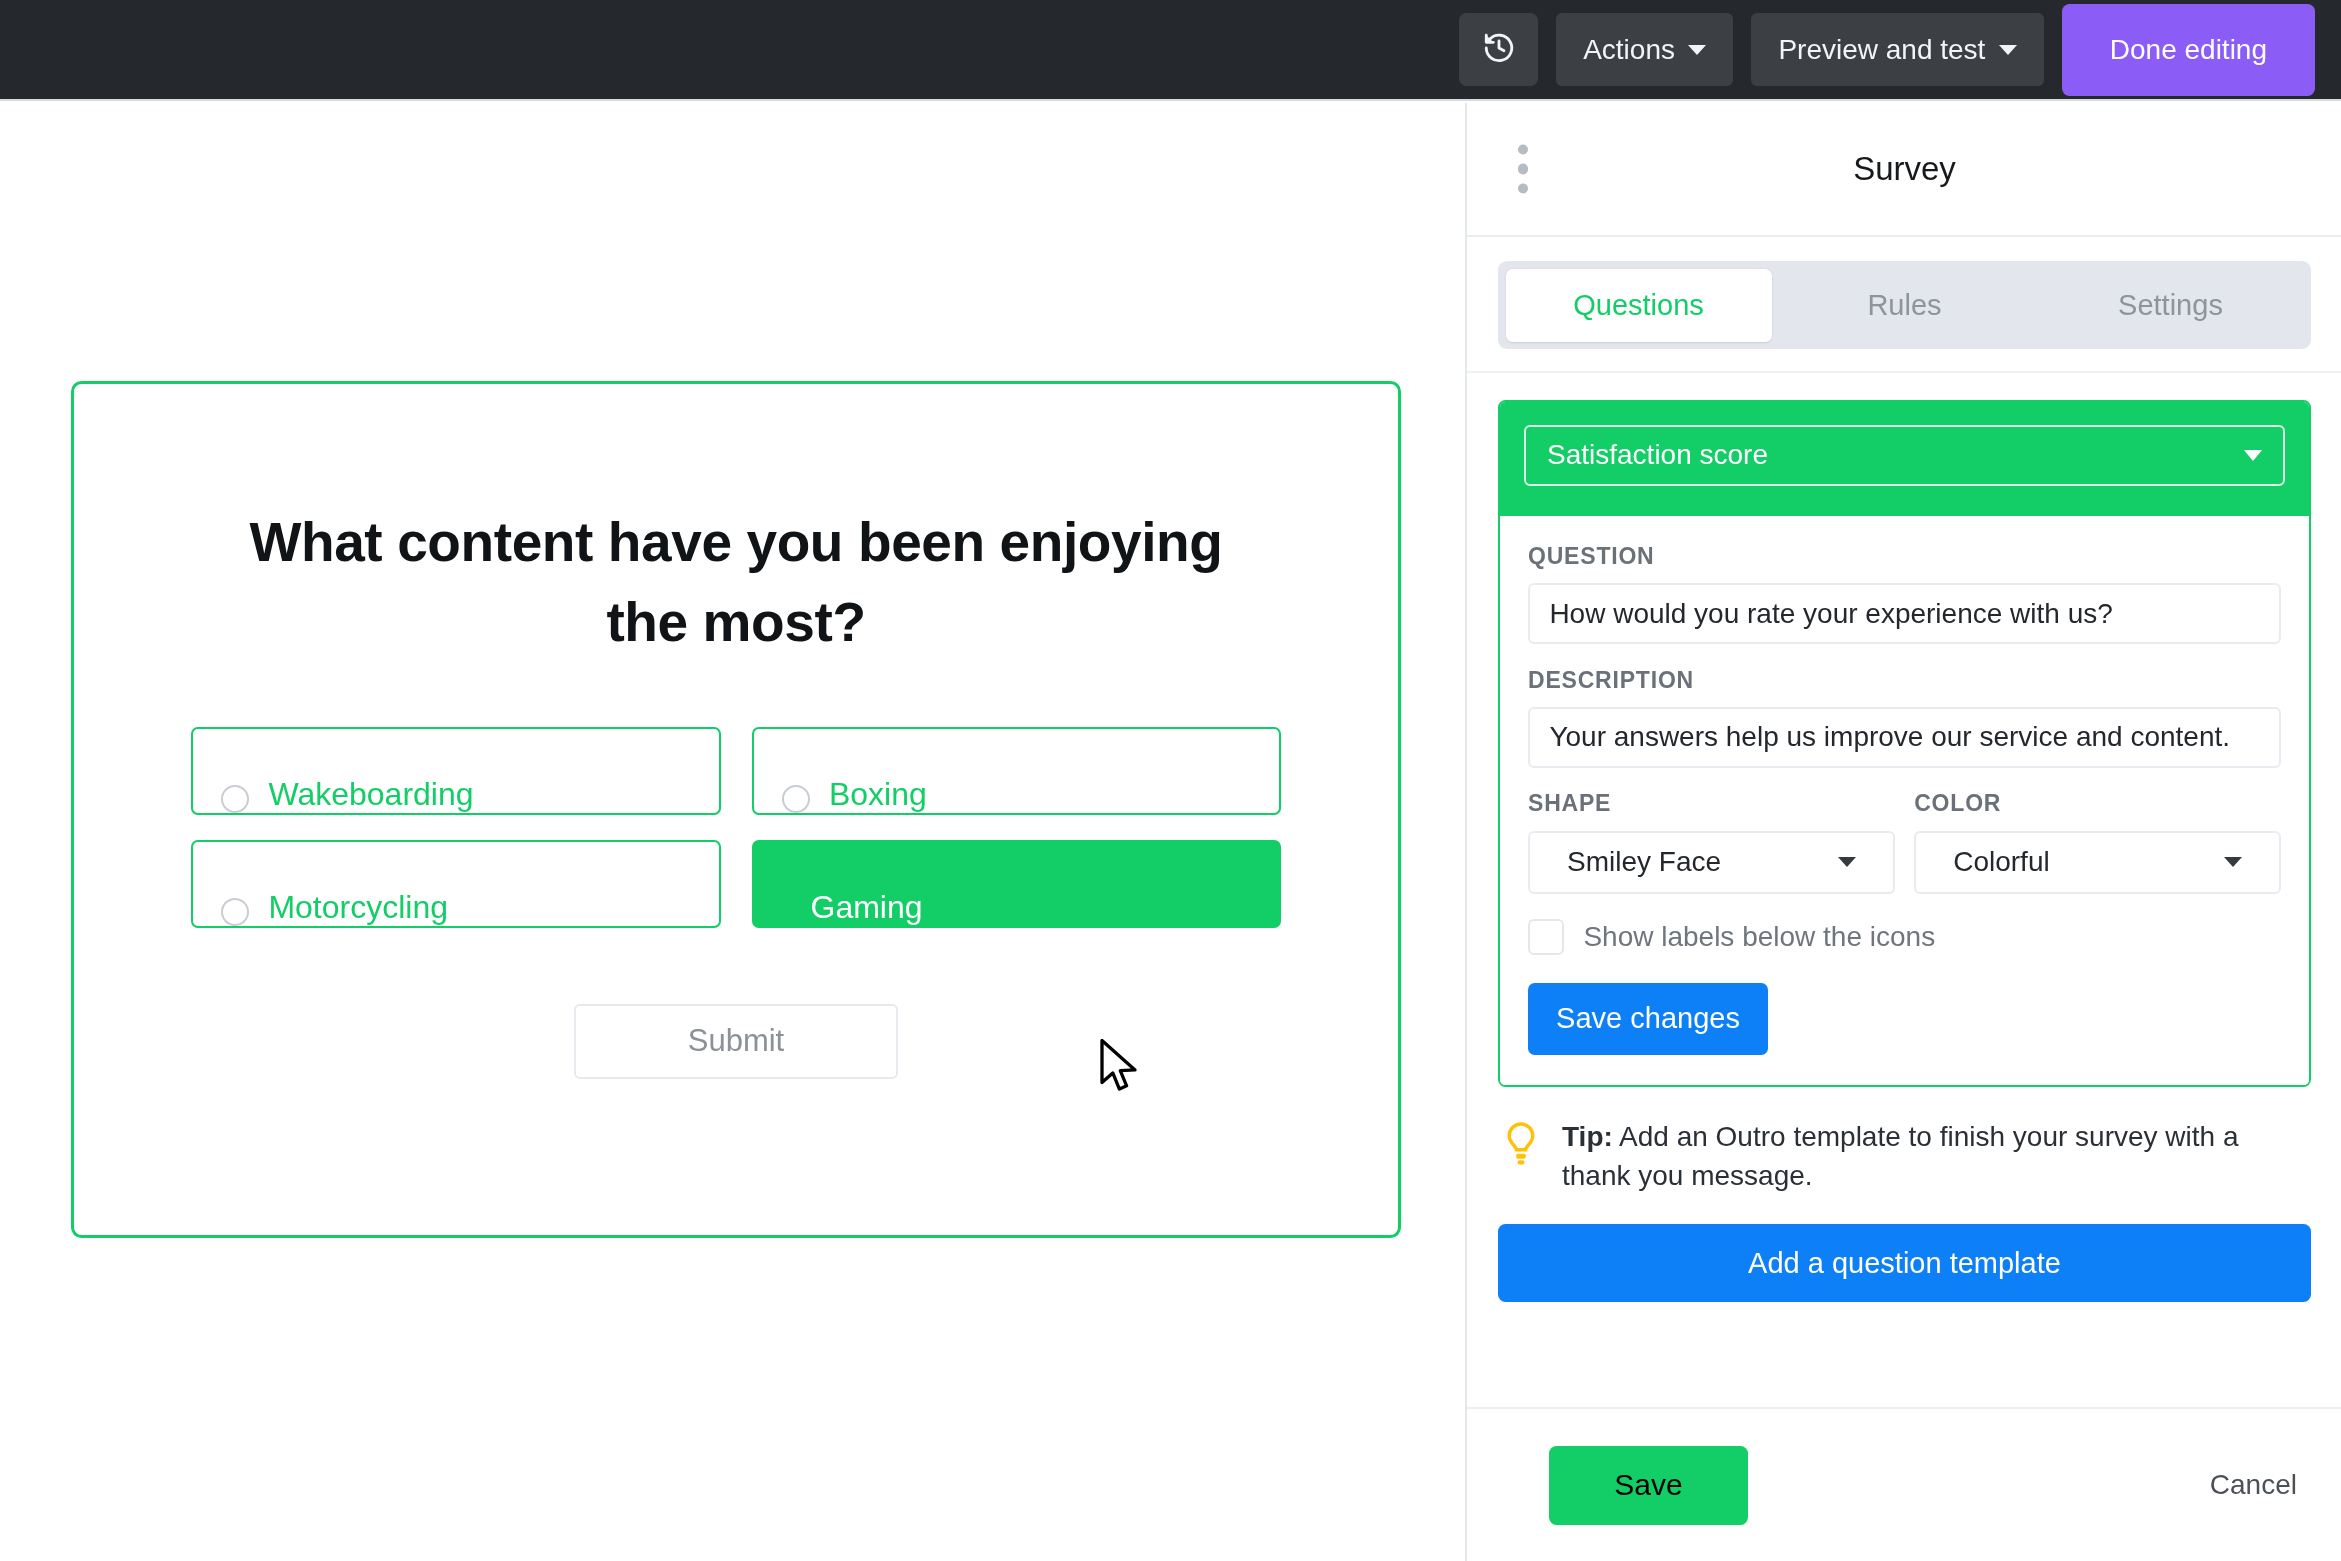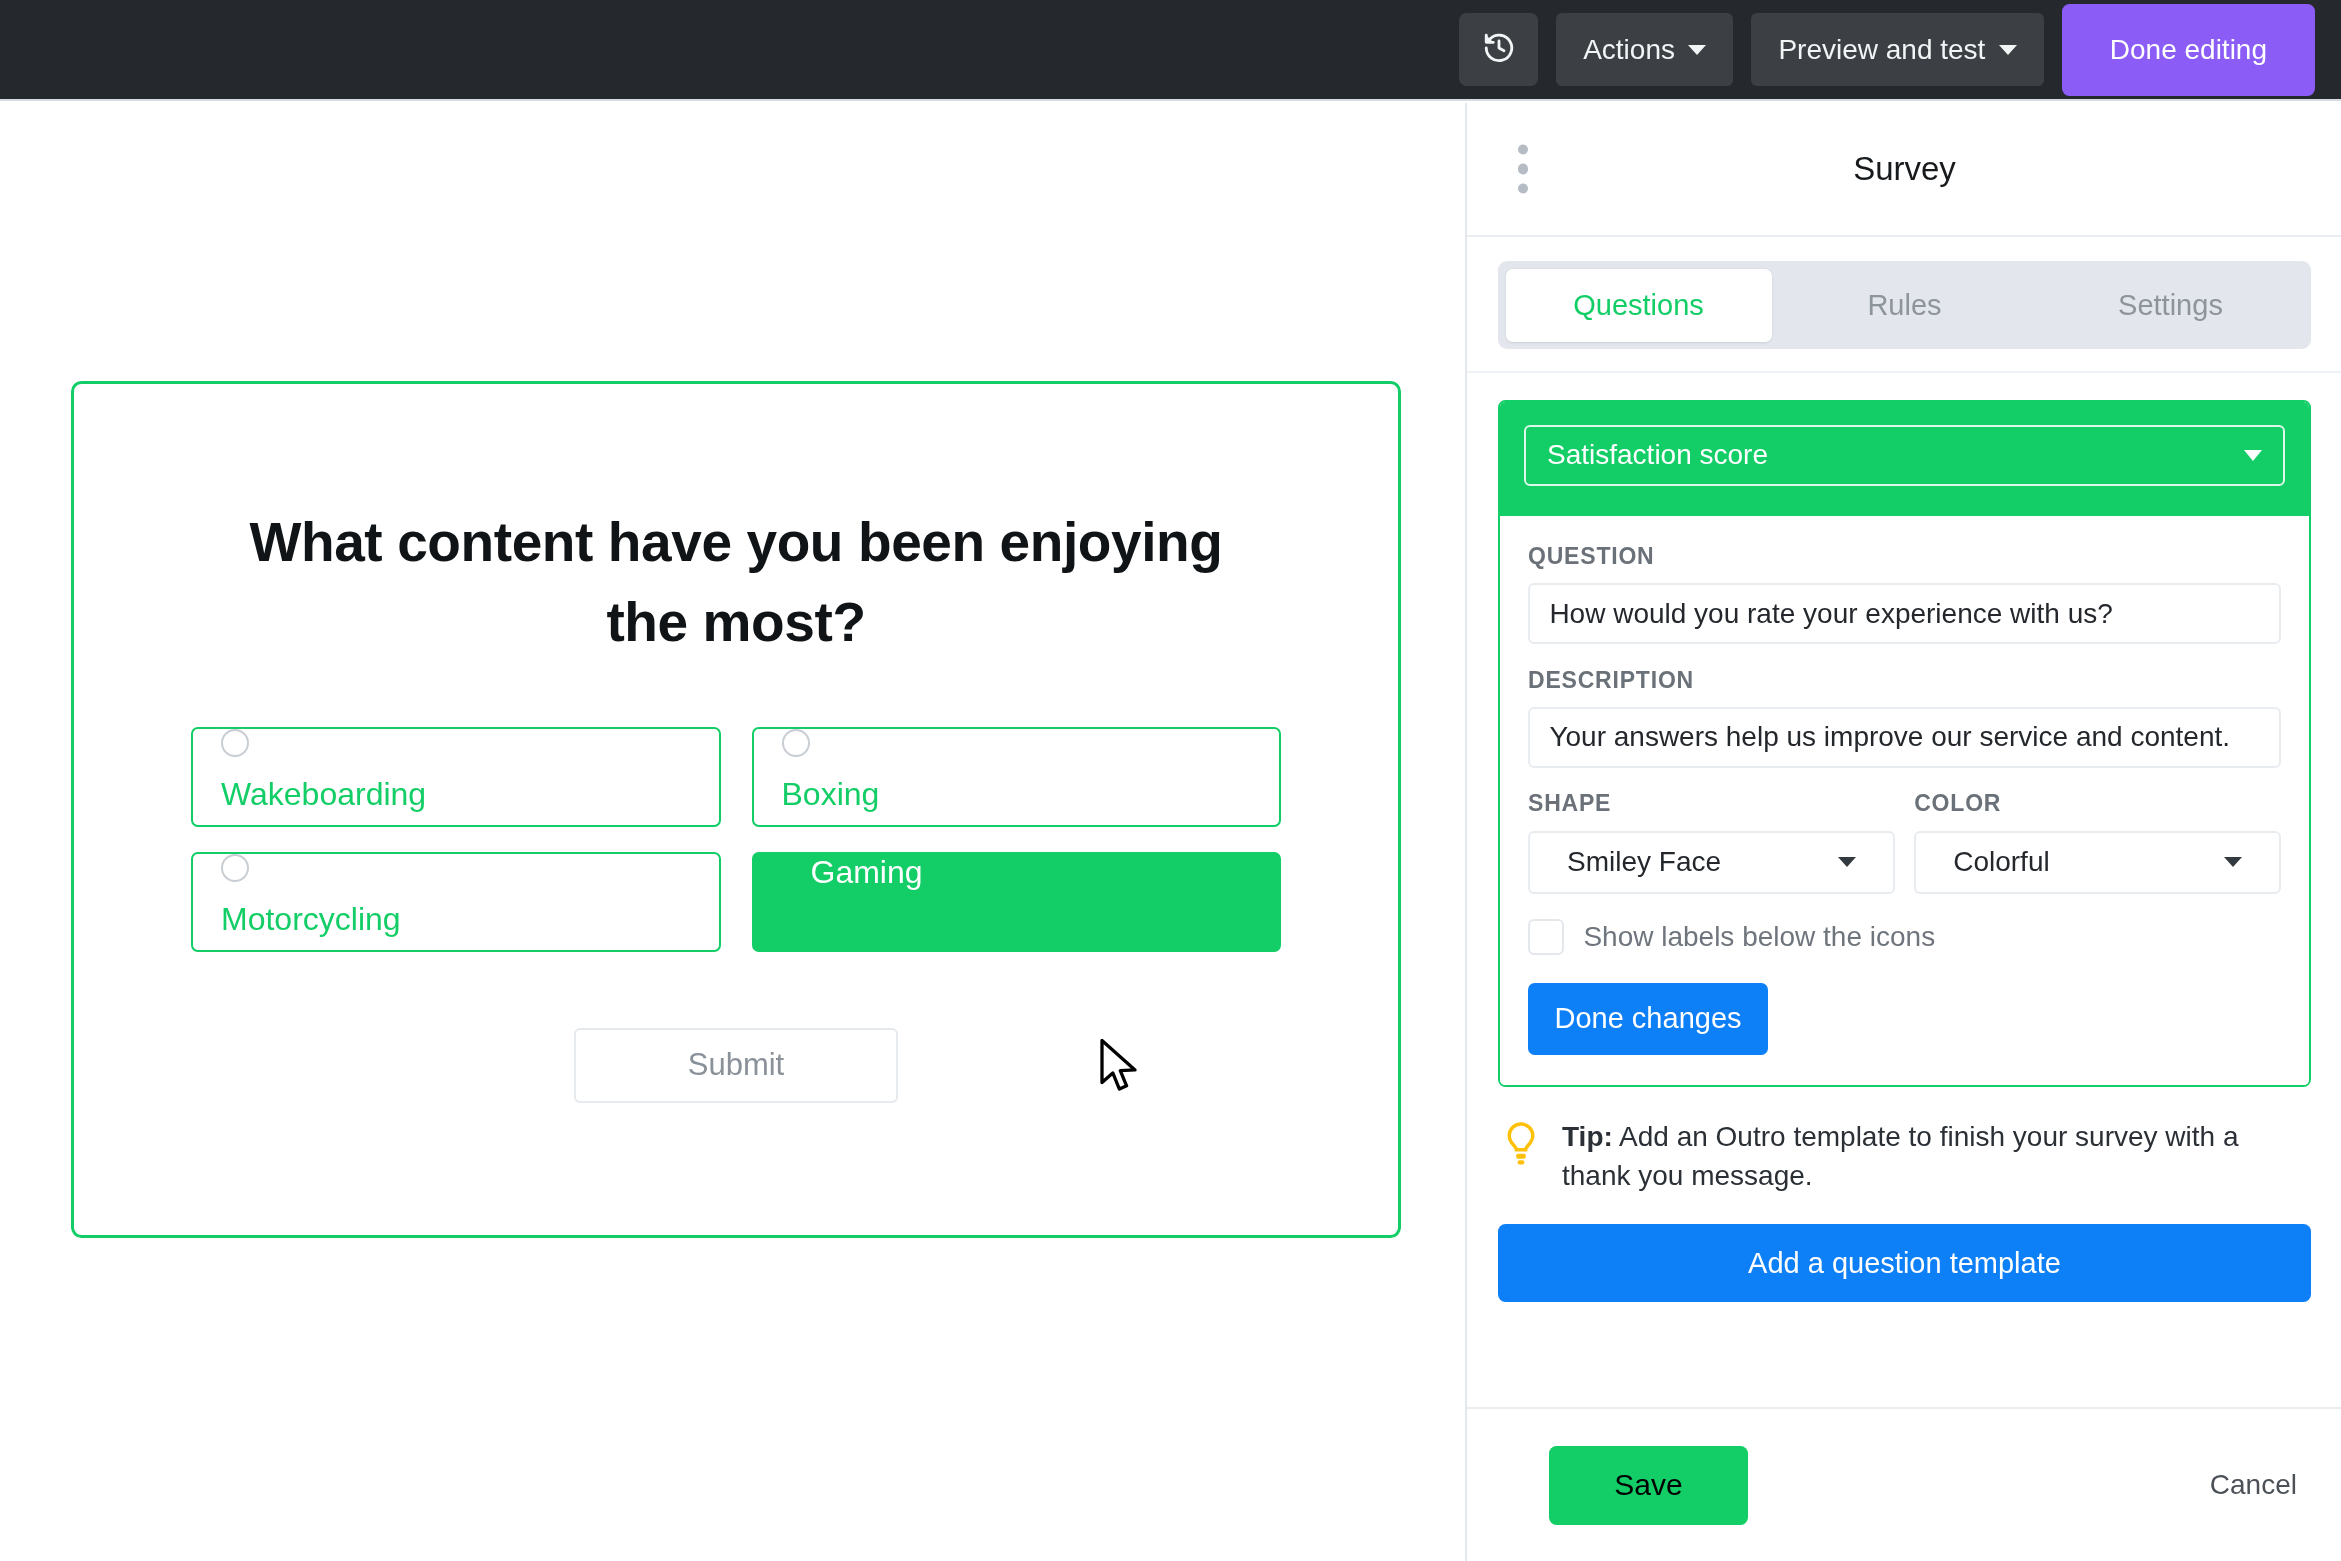--- a/index.html
+++ b/index.html
@@ -58,9 +58,9 @@
     display: grid; grid-template-columns: 1fr 1fr; gap: 25px 31px;
   }
   .option {
-    height: 100px; border: 2.2px solid #13ce66; border-radius: 6.7px;
-    background: #fff; display: flex; align-items: flex-start; padding-left: 28px;
-    gap: 19.4px; cursor: pointer; flex-direction: column;
+    height: 88px; border: 2.2px solid #13ce66; border-radius: 6.7px;
+    background: #fff; display: flex; align-items: flex-end; padding-left: 28px;
+    gap: 19.4px; cursor: pointer;
   }
   .option .radio {
     width: 28px; height: 28px; border-radius: 50%;

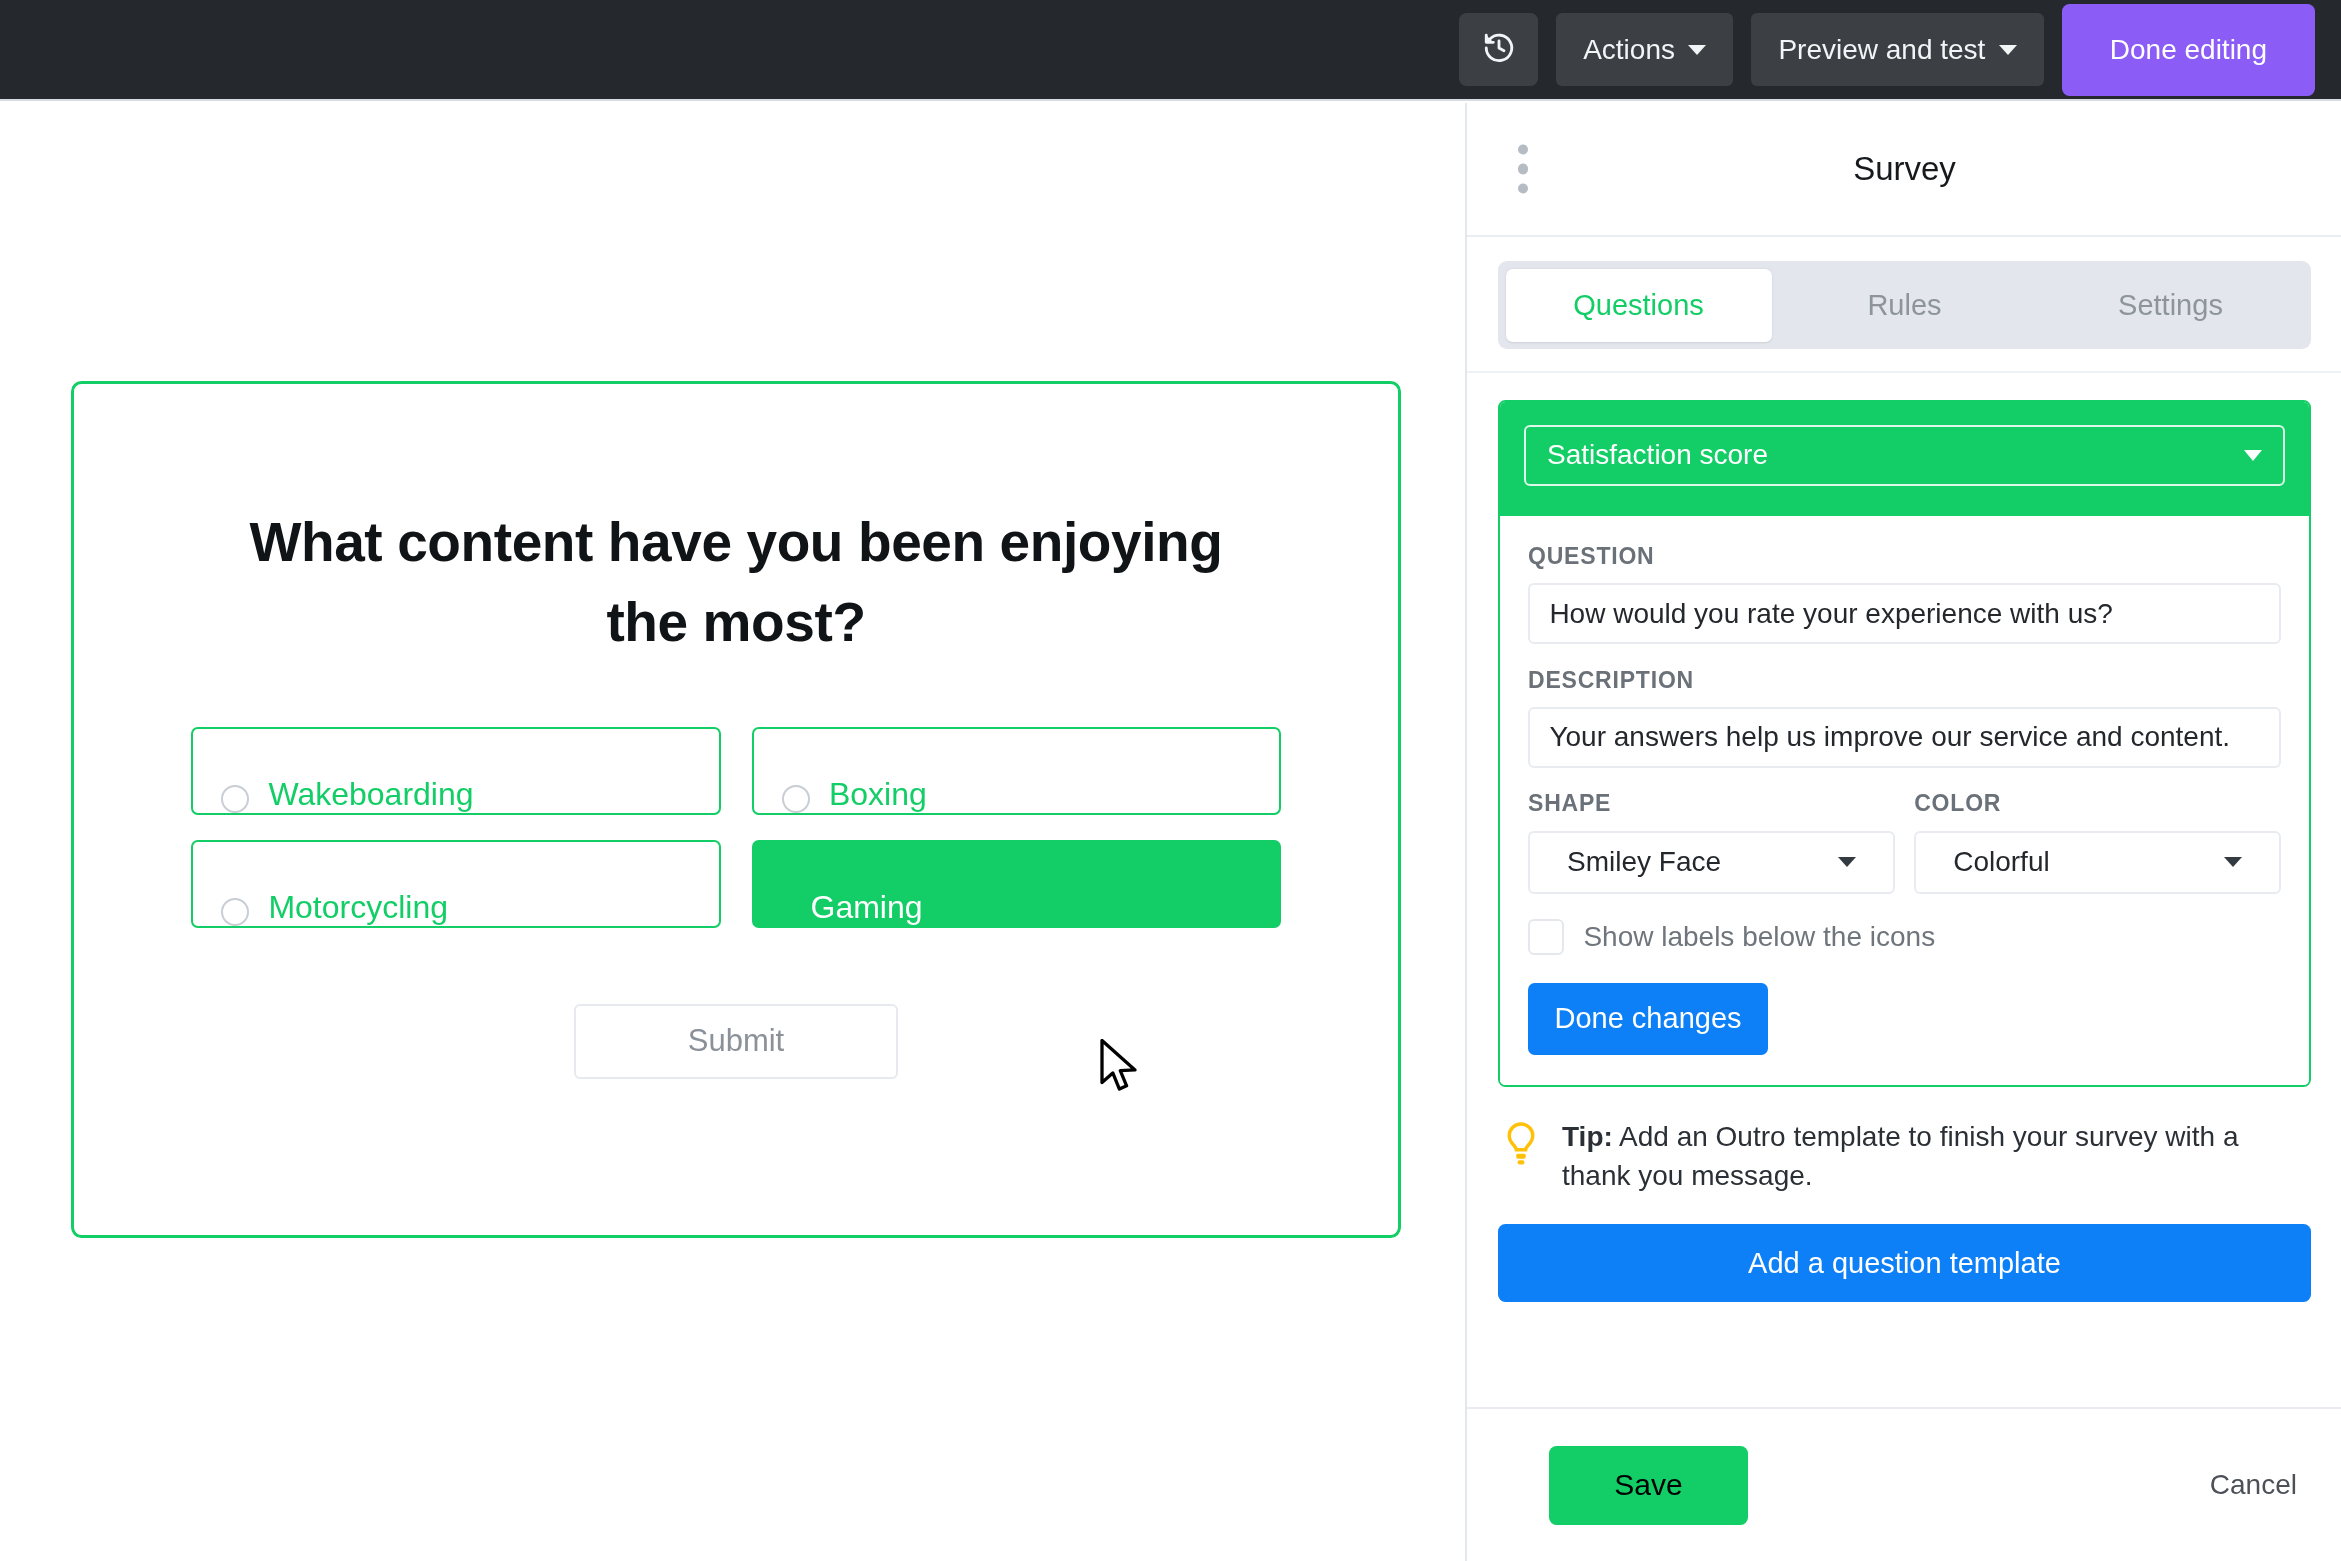--- a/index.html
+++ b/index.html
@@ -301,7 +301,7 @@
             <span class="check-label">Show labels below the icons</span>
           </div>
 
-          <div class="save-changes">Done changes</div>
+          <div class="save-changes">Save changes</div>
         </div>
       </div>
 

